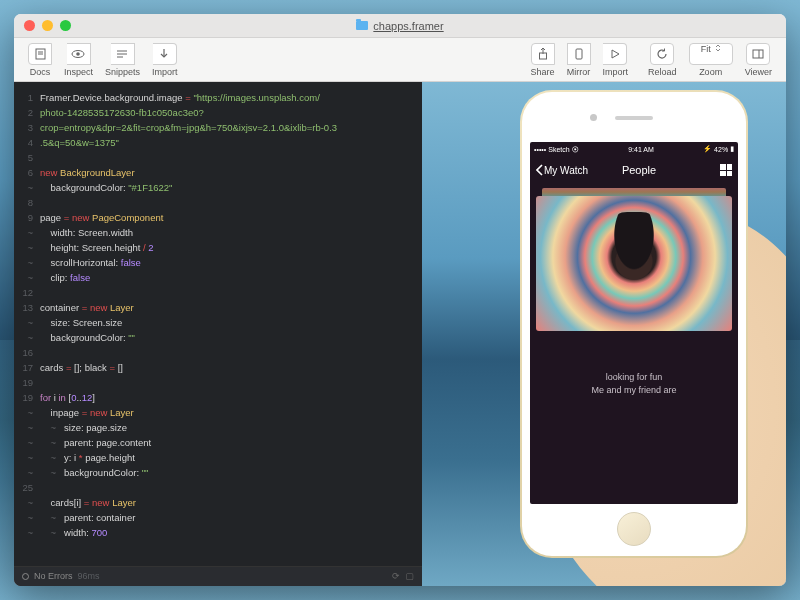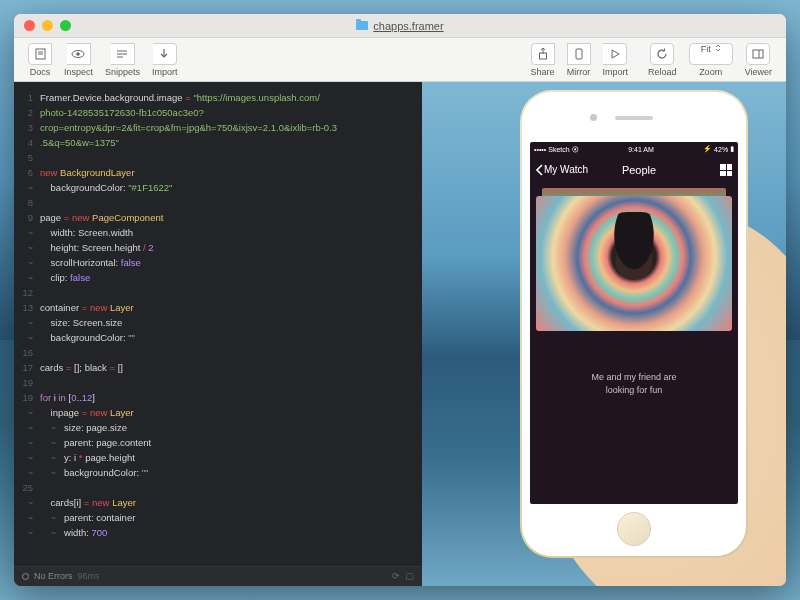--- a/index.html
+++ b/index.html
@@ -54,7 +54,7 @@
   .sbar{height:14px;display:flex;align-items:center;justify-content:space-between;padding:0 4px;font-size:7px;}
   .sbar-l,.sbar-r{display:flex;align-items:center;gap:2px;}
   .nav{height:28px;display:flex;align-items:center;padding:0 6px;gap:4px;}
-  .nav-back{display:flex;align-items:flex-start;font-size:10px;}
+  .nav-back{display:flex;align-items:center;font-size:10px;}
   .nav-title{flex:1;text-align:center;font-size:11px;margin-left:-30px;}
   .nav-grid{width:12px;height:12px;display:grid;grid-template:1fr 1fr/1fr 1fr;gap:1px;}
   .nav-grid span{background:#fff;}

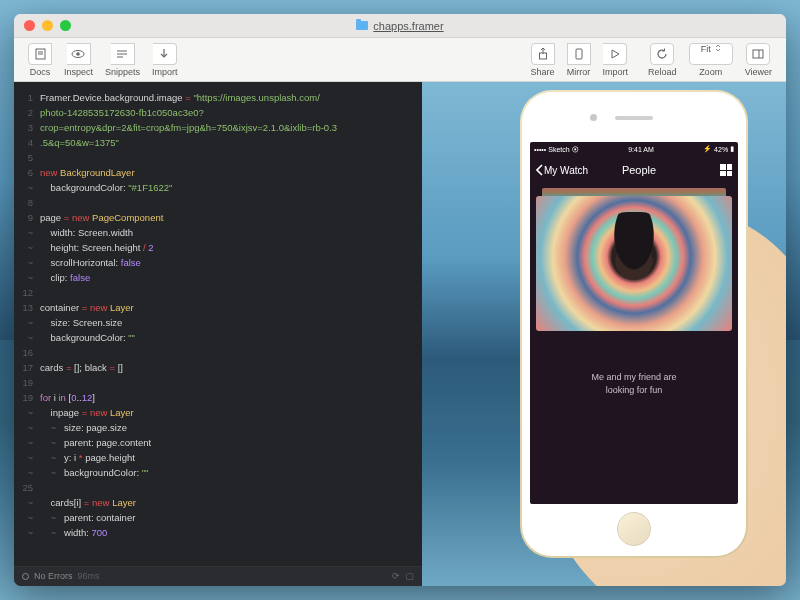--- a/index.html
+++ b/index.html
@@ -280,8 +280,8 @@
               <div class="card-img"></div>
             </div>
             <div class="caption">
+              <div>looking for fun</div>
               <div>Me and my friend are</div>
-              <div>looking for fun</div>
             </div>
           </div>
           <div class="home"></div>

